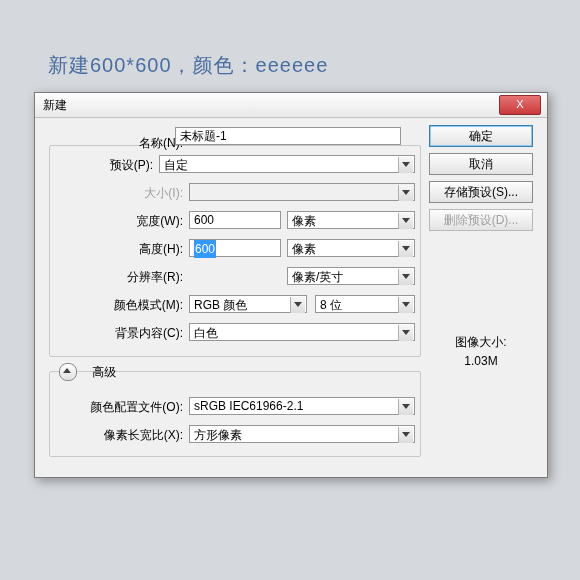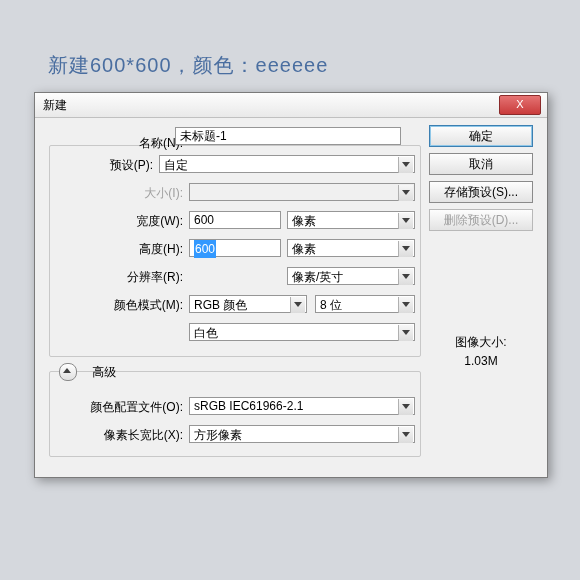--- a/index.html
+++ b/index.html
@@ -86,6 +86,7 @@
         <div class="dd"></div>
     </div>
 
+    <div class="lbl" style="left:50px;top:202px;width:90px;">背景内容(C):</div>
     <div class="combo" style="left:146px;top:200px;width:226px;">
       <span class="cv">白色</span>
         <div class="dd"></div>

